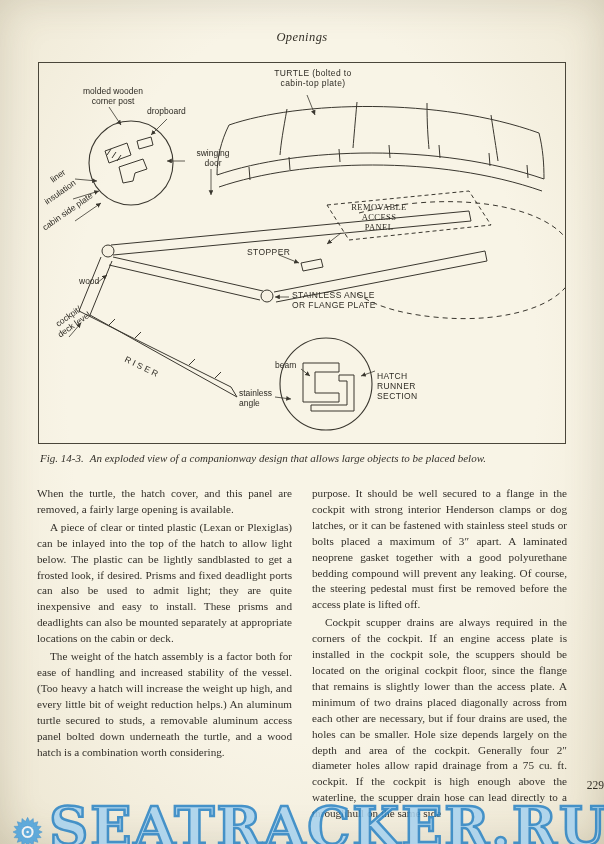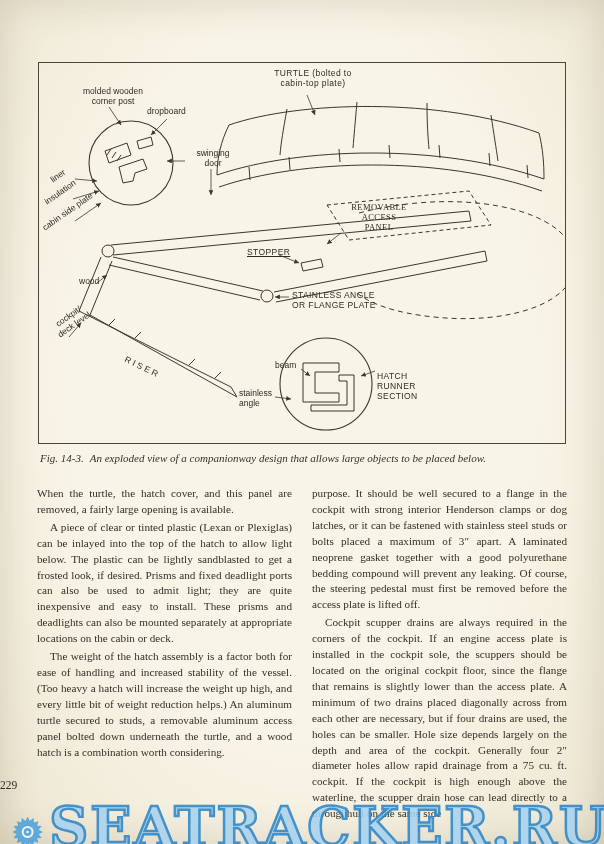--- a/index.html
+++ b/index.html
@@ -42,6 +42,7 @@
 
 <div class="page">
 
+  <div class="running-head">Openings</div>
 
   <div class="figure">
     <svg width="526" height="378" viewBox="0 0 526 378">

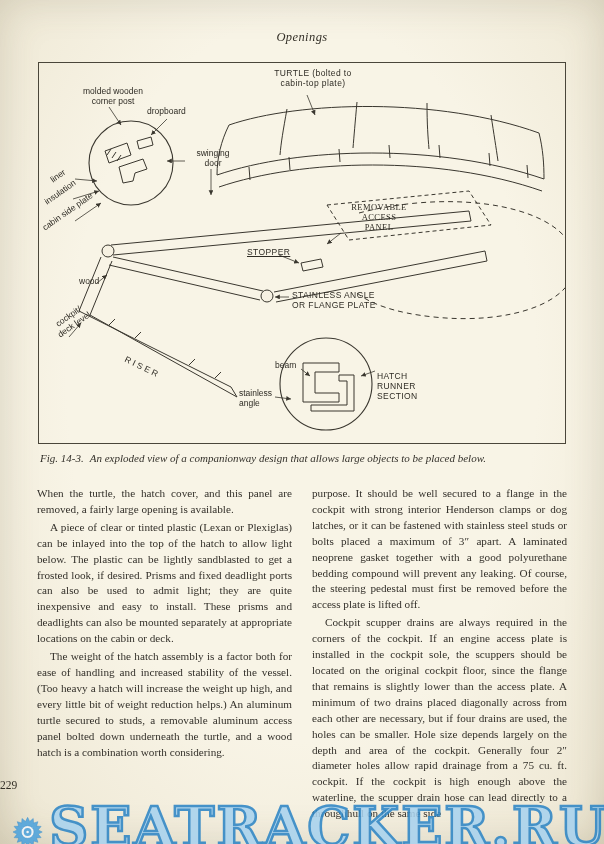--- a/index.html
+++ b/index.html
@@ -146,7 +146,7 @@
     <div class="fig-label caps center" style="left:300px;top:140px;width:80px;font-family:Liberation Serif, serif;">REMOVABLE
 ACCESS
 PANEL</div>
-    <div class="fig-label caps" style="left:208px;top:185px;width:60px;text-decoration:underline;">STOPPER</div>
+    <div class="fig-label caps" style="left:208px;top:185px;width:60px;">STOPPER</div>
     <div class="fig-label caps" style="left:253px;top:228px;width:110px;">STAINLESS ANGLE
 OR FLANGE PLATE</div>
     <div class="fig-label" style="left:40px;top:214px;width:34px;">wood</div>

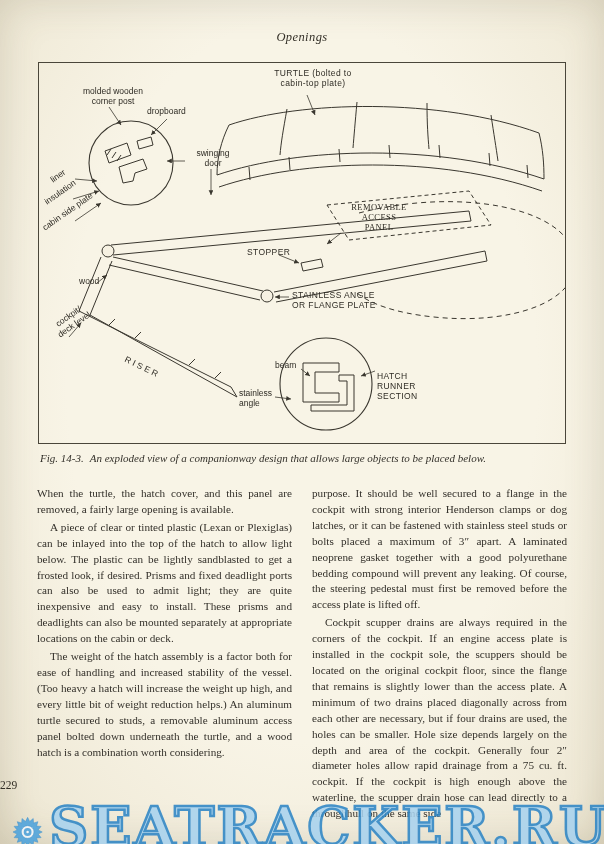--- a/index.html
+++ b/index.html
@@ -29,7 +29,7 @@
   .col-right{left:312px;width:255px;}
   .bodytext p{margin:0 0 2px 0;}
   .bodytext p.indent{text-indent:13px;}
-  .pageno{position:absolute;top:779px;left:0;width:100%;text-align:left;
+  .pageno{position:absolute;top:779px;left:0;width:100%;text-align:right;
     font-size:11.5px;z-index:1;}
   .watermark{position:absolute;left:12px;top:772px;width:596px;height:70px;z-index:2;
     display:flex;align-items:flex-start;opacity:.88;pointer-events:none;margin-top:28px;}

